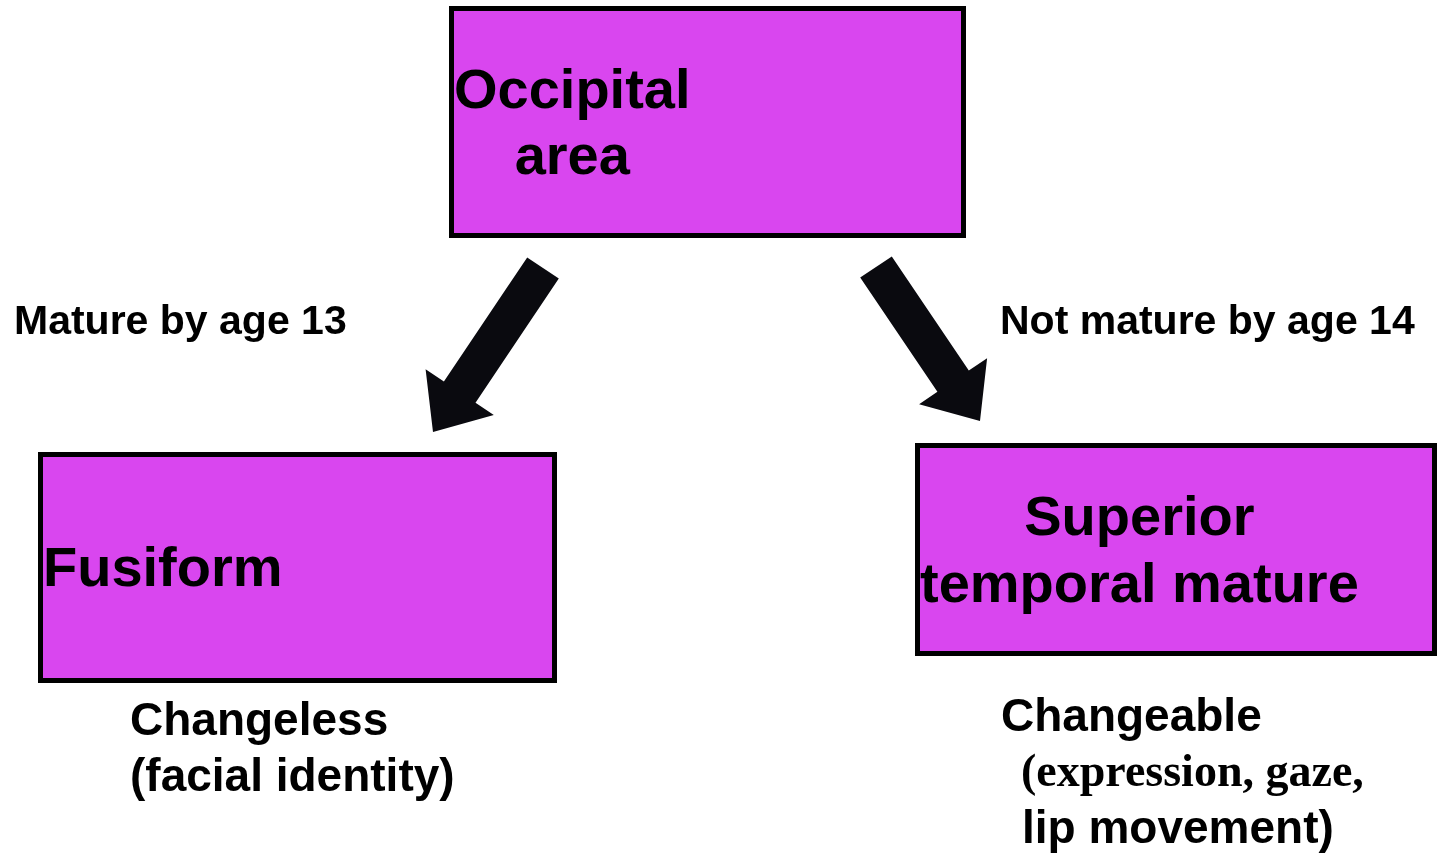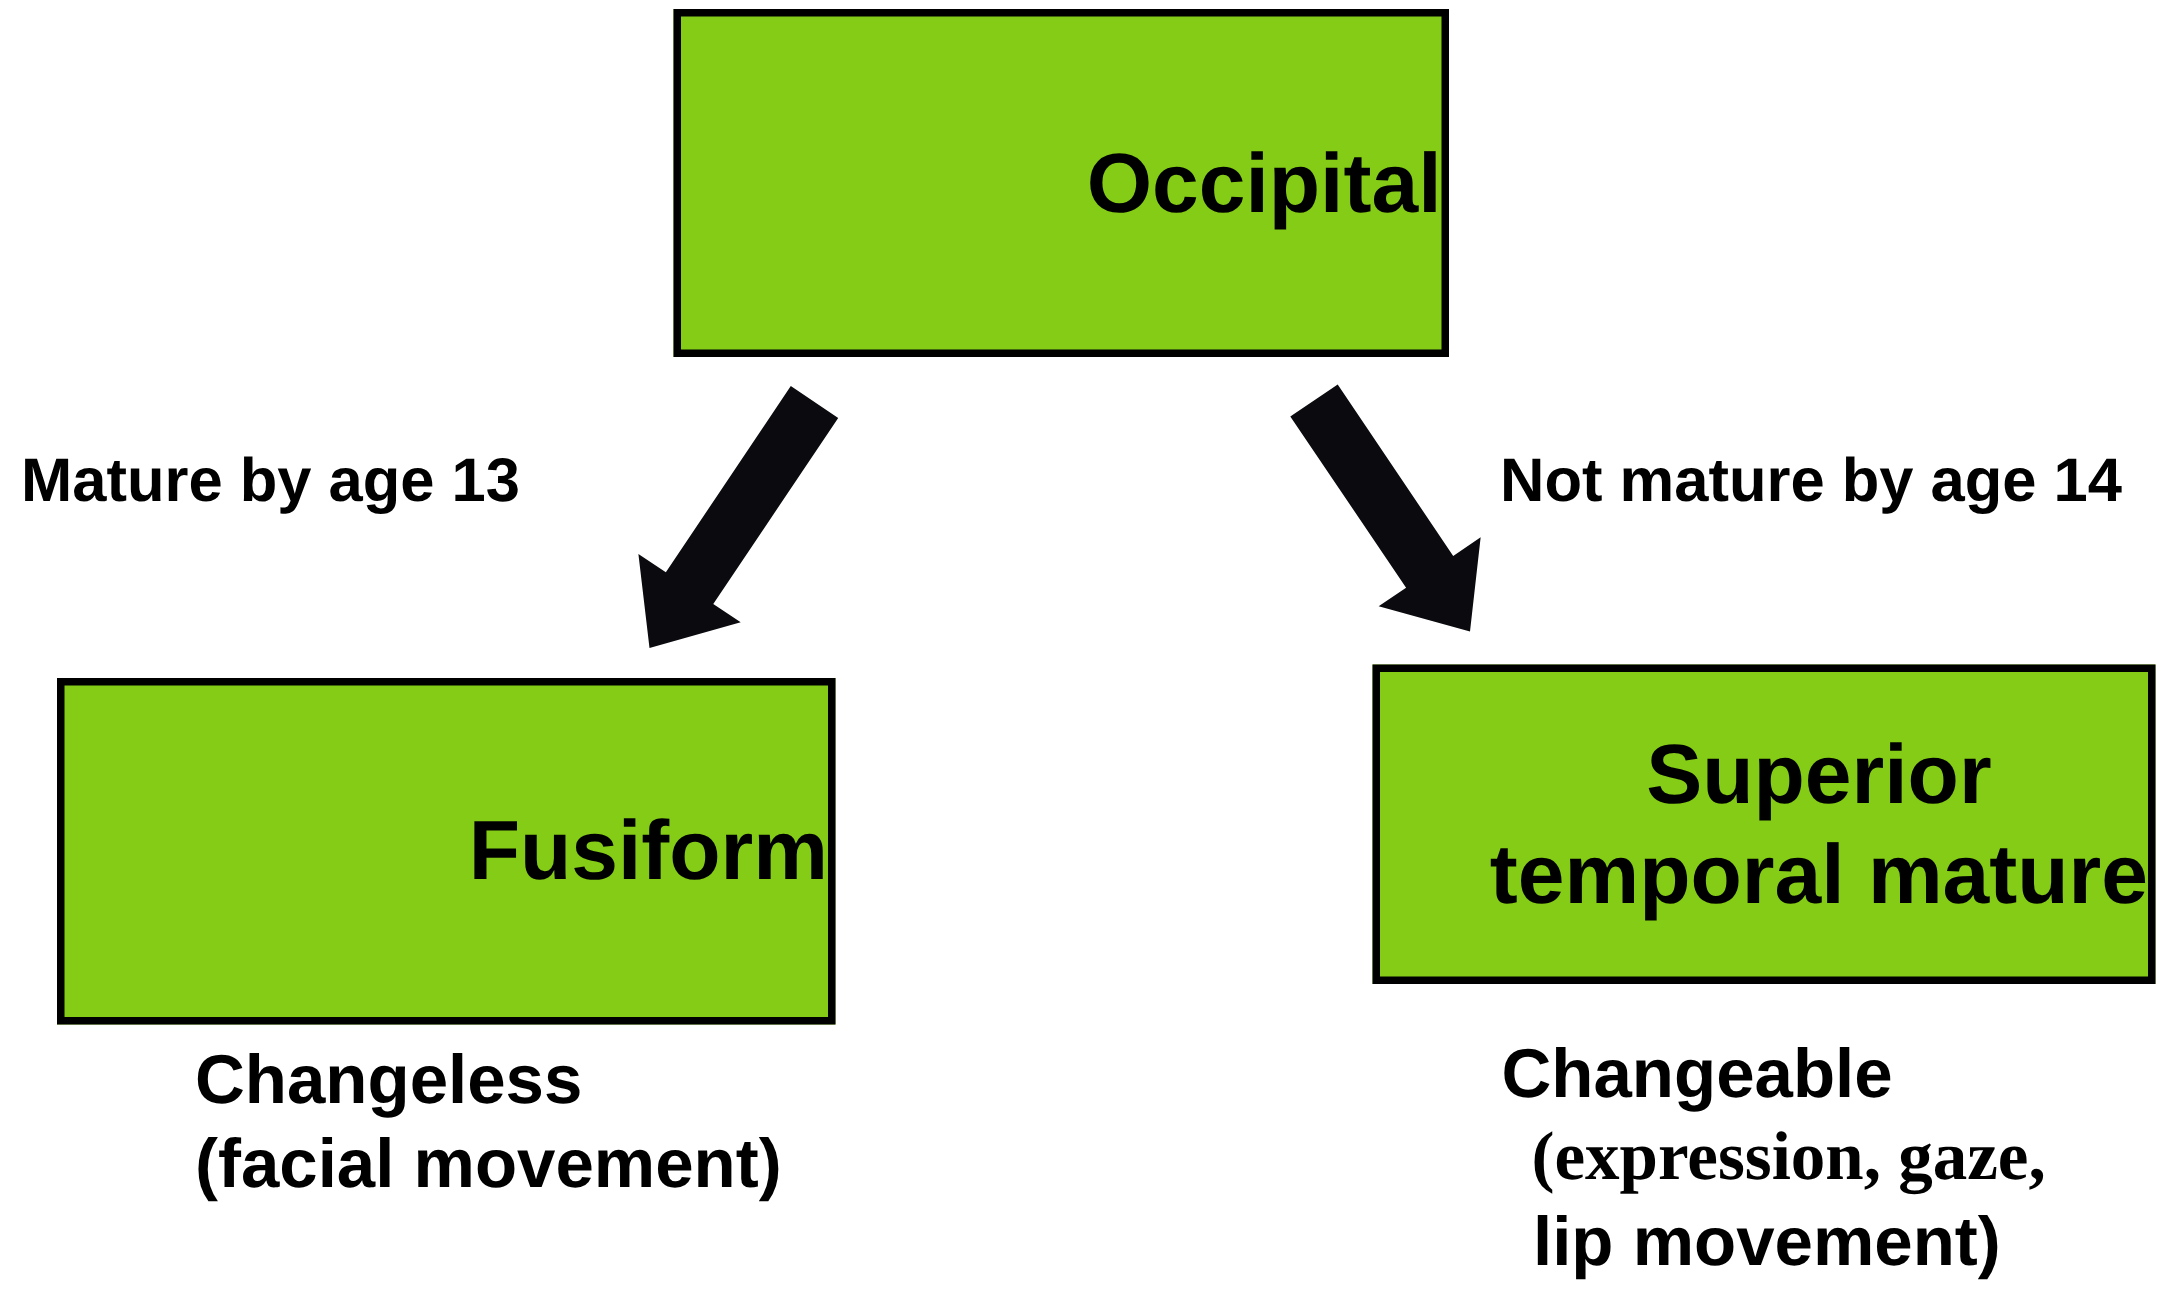--- a/index.html
+++ b/index.html
@@ -28,10 +28,10 @@
     position: absolute;
     box-sizing: border-box;
     border: 5px solid #000000;
-    background: #84cc16;
+    background: #d946ef;
     display: flex;
     align-items: center;
-    justify-content: flex-end;
+    justify-content: flex-start;
     text-align: center;
     font-weight: bold;
     font-size: 56px;

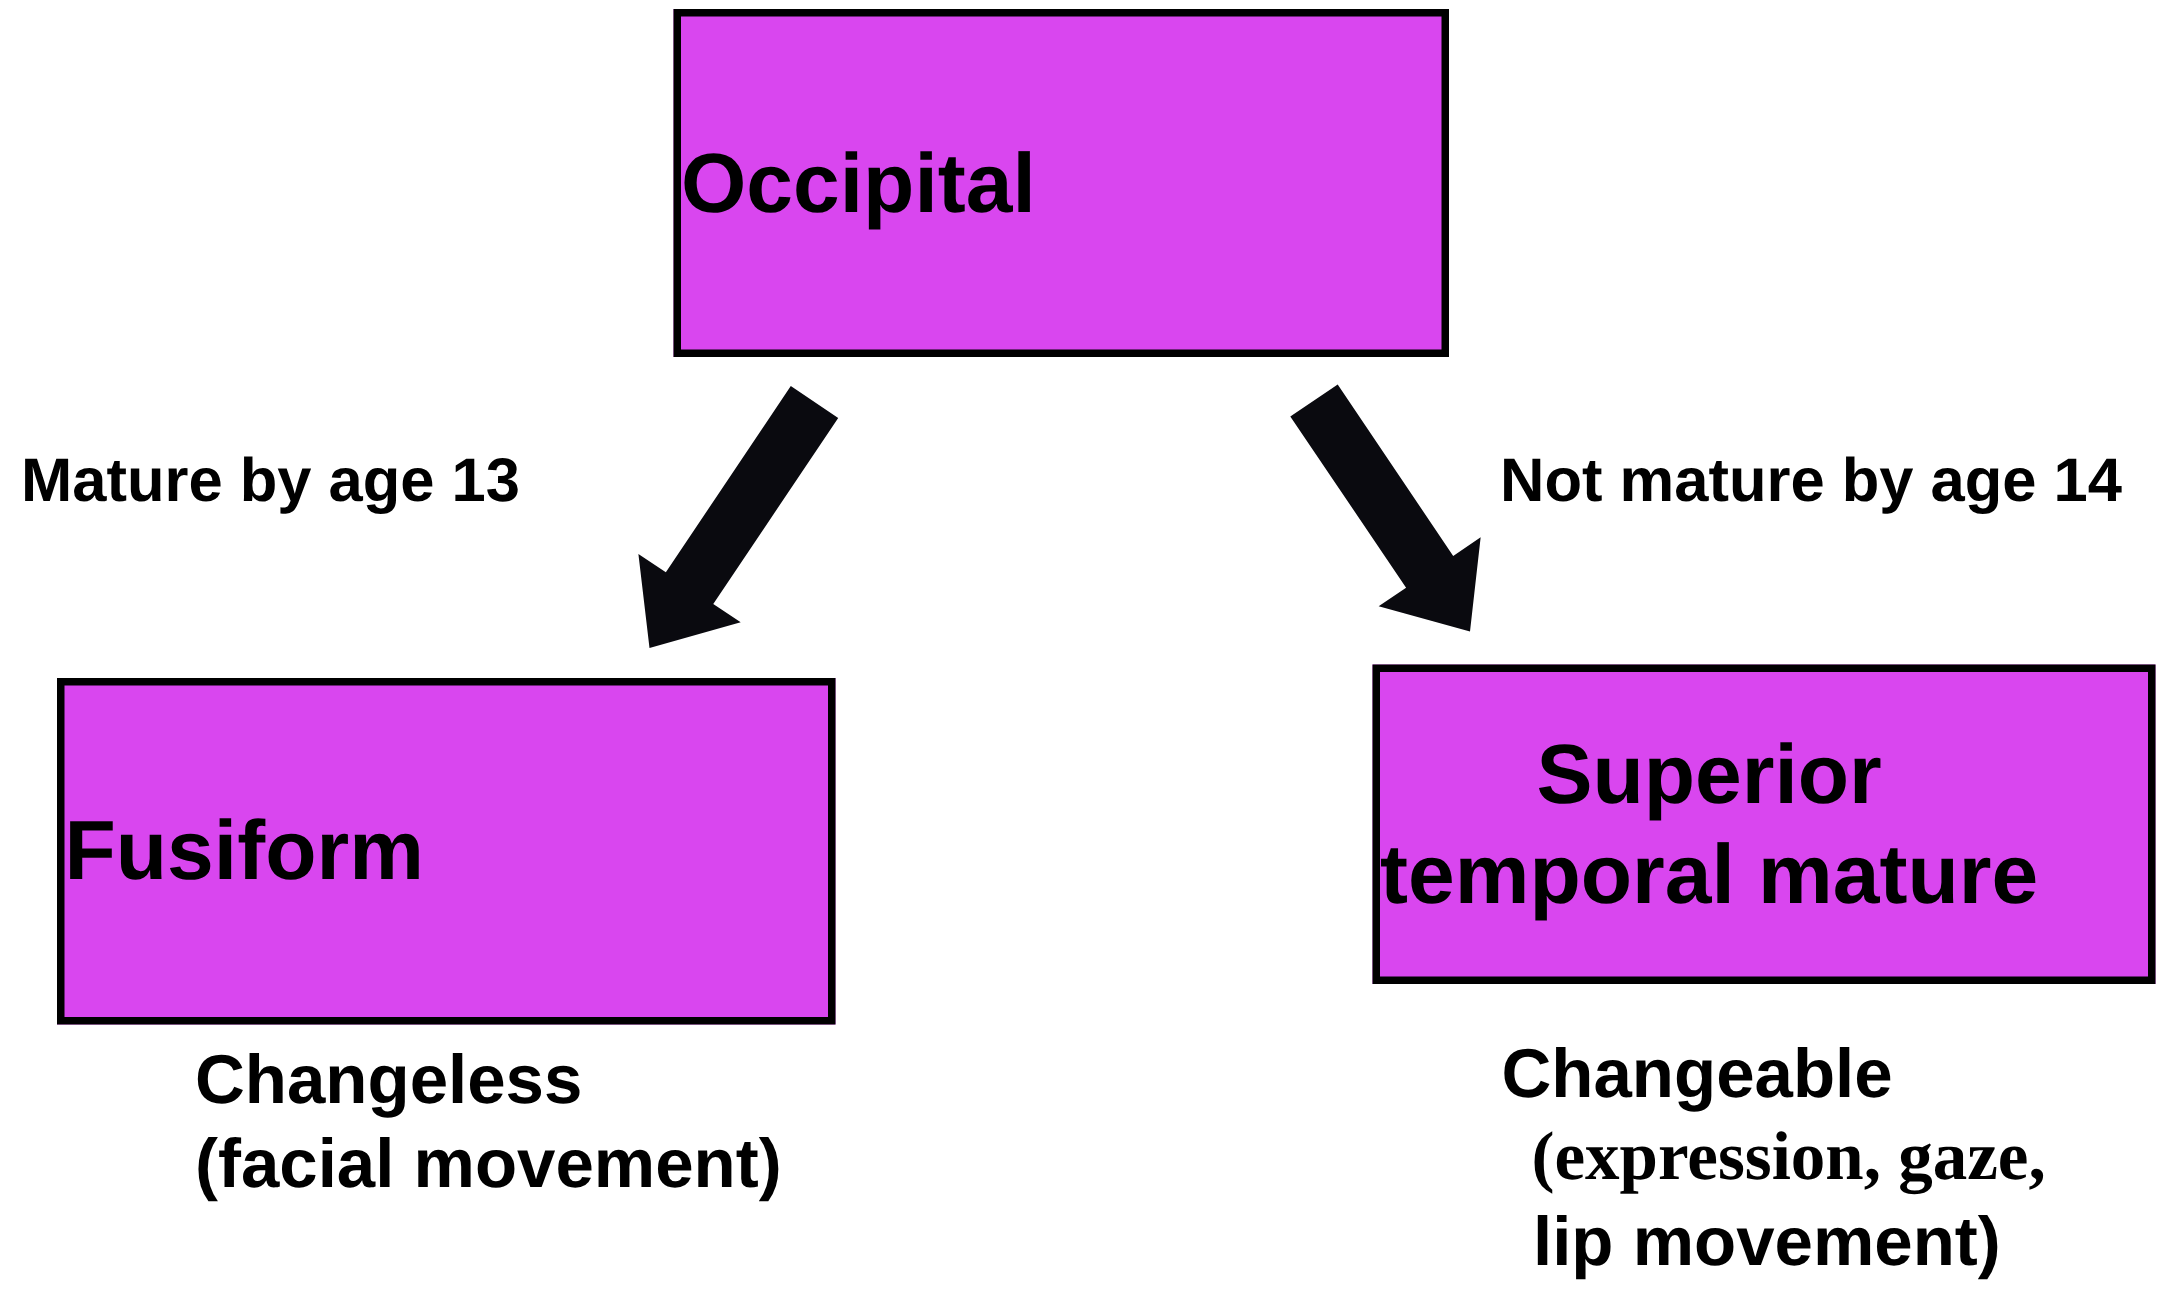--- a/index.html
+++ b/index.html
@@ -109,6 +109,7 @@
   <div class="node node-occipital">
     <div>
       <span class="line">Occipital</span>
+      <span class="line">area</span>
     </div>
   </div>
 

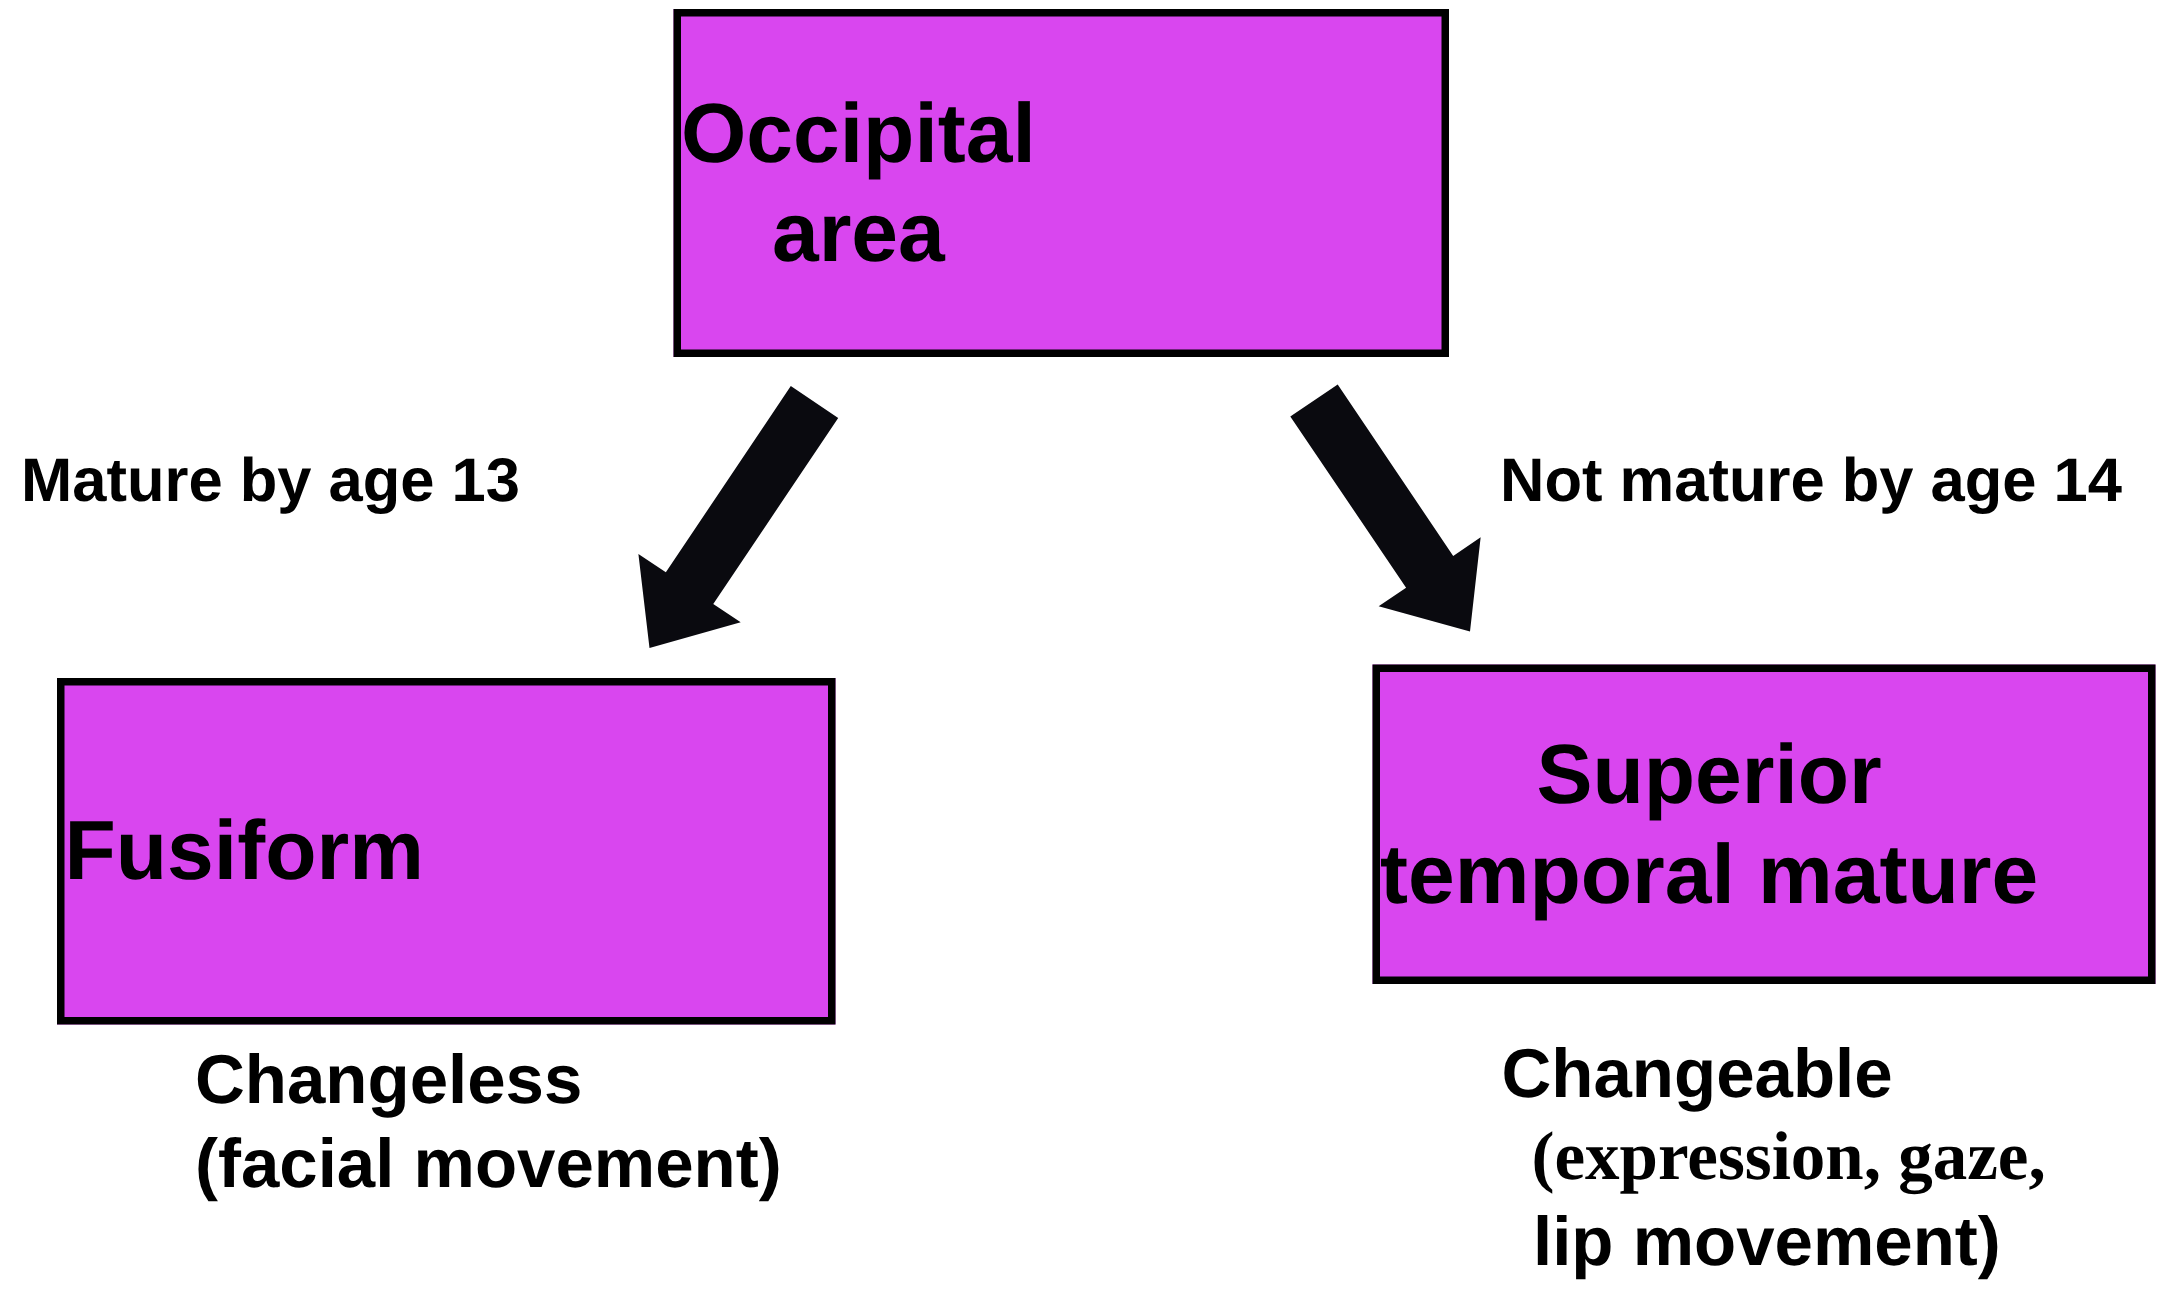--- a/index.html
+++ b/index.html
@@ -132,7 +132,7 @@
 
   <div class="caption caption-fusiform">
     <span class="line">Changeless</span>
-    <span class="line">(facial movement)</span>
+    <span class="line">(facial identity)</span>
   </div>
 
   <div class="caption caption-sts">

